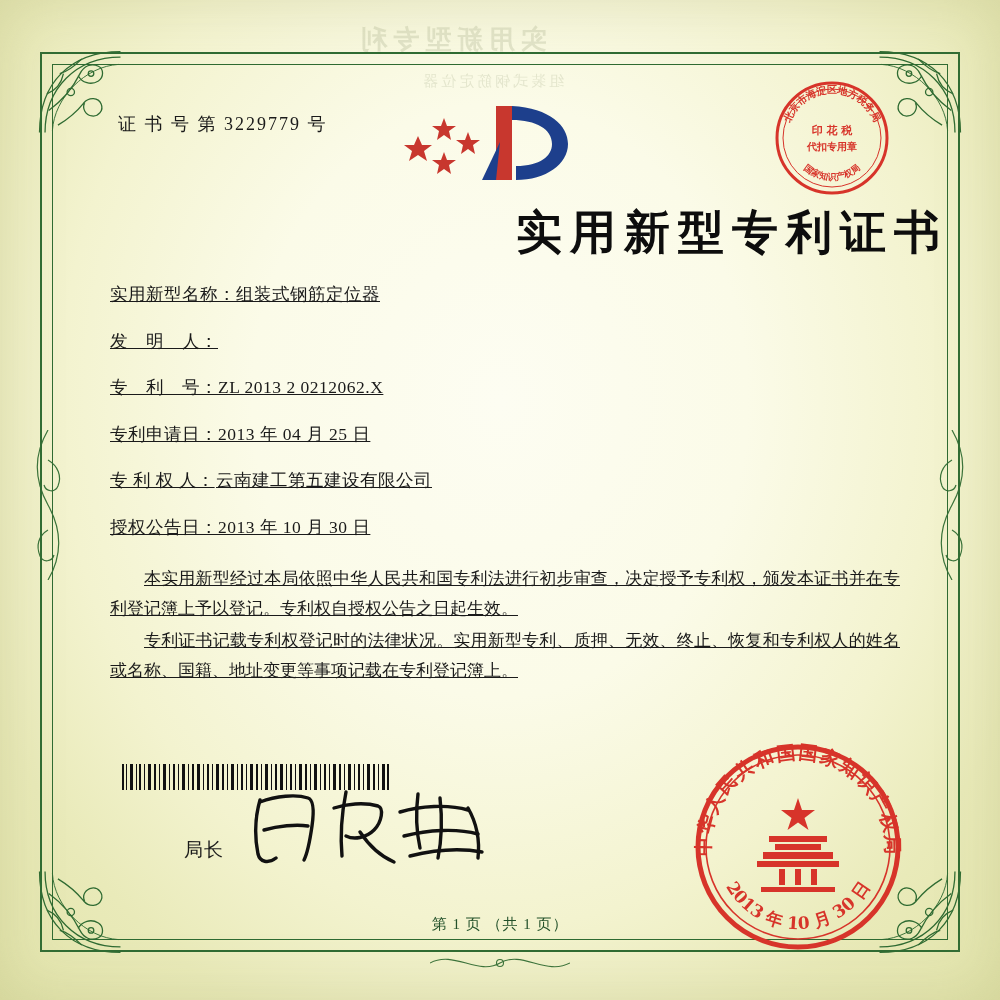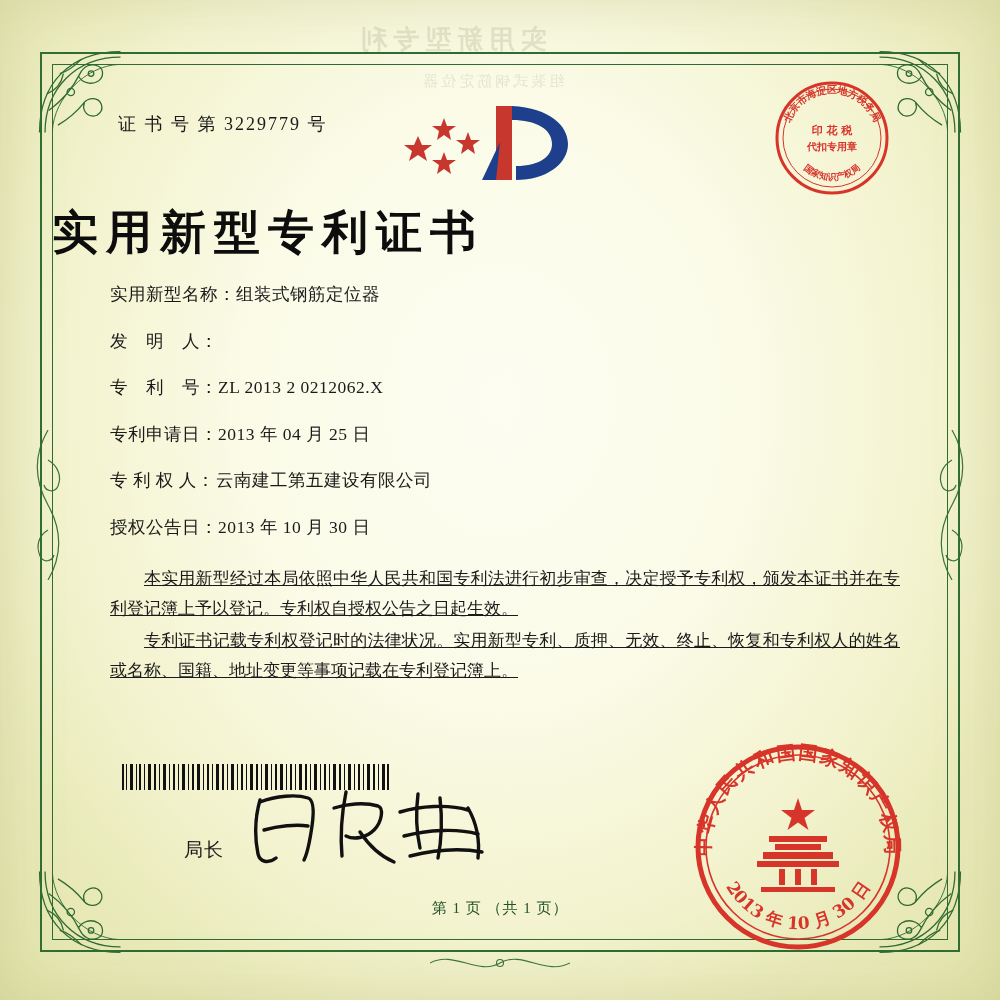--- a/index.html
+++ b/index.html
@@ -92,7 +92,7 @@
     left: 0;
     right: 0;
     top: 138px;
-    text-align: left;
+    text-align: right;
     font-size: 46px;
     font-weight: bold;
     letter-spacing: 8px;

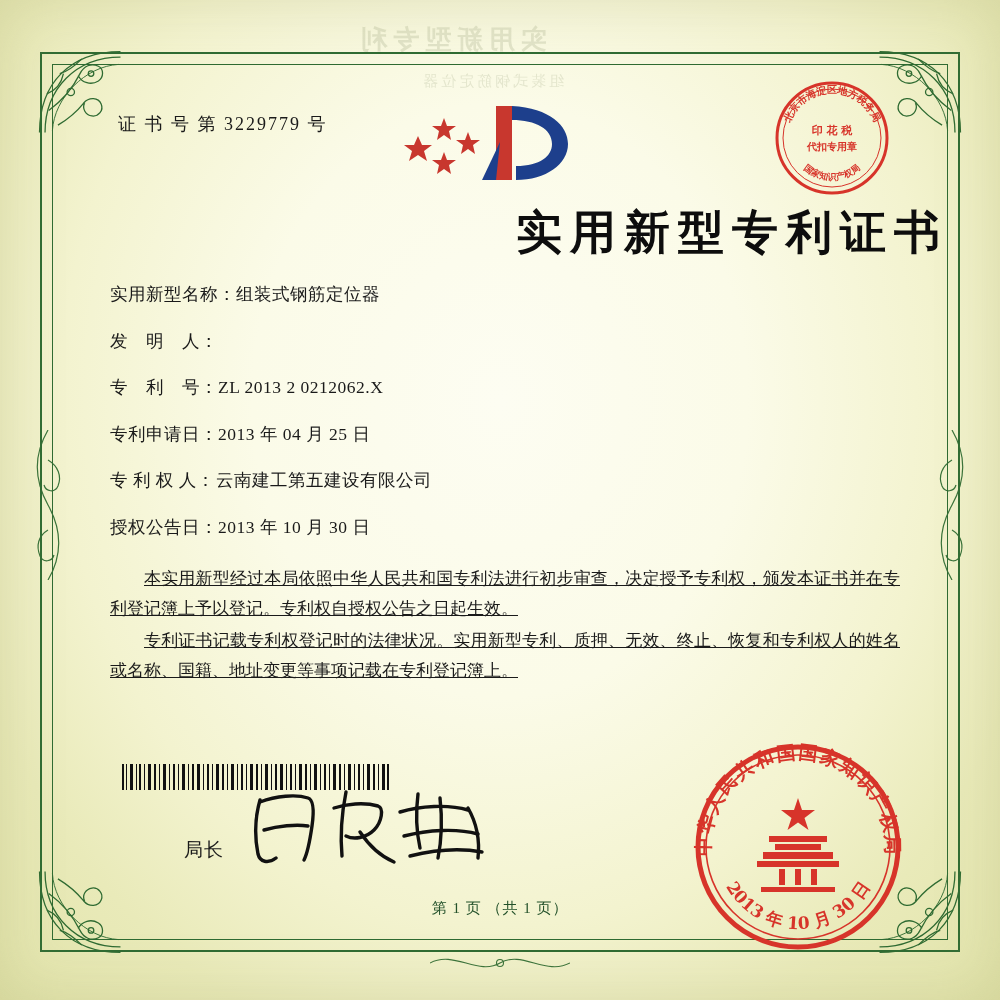--- a/index.html
+++ b/index.html
@@ -113,6 +113,7 @@
     align-items: baseline;
     margin-bottom: 29px;
     white-space: nowrap;
+    text-decoration: underline;
   }
   .field-label {
     display: inline-block;

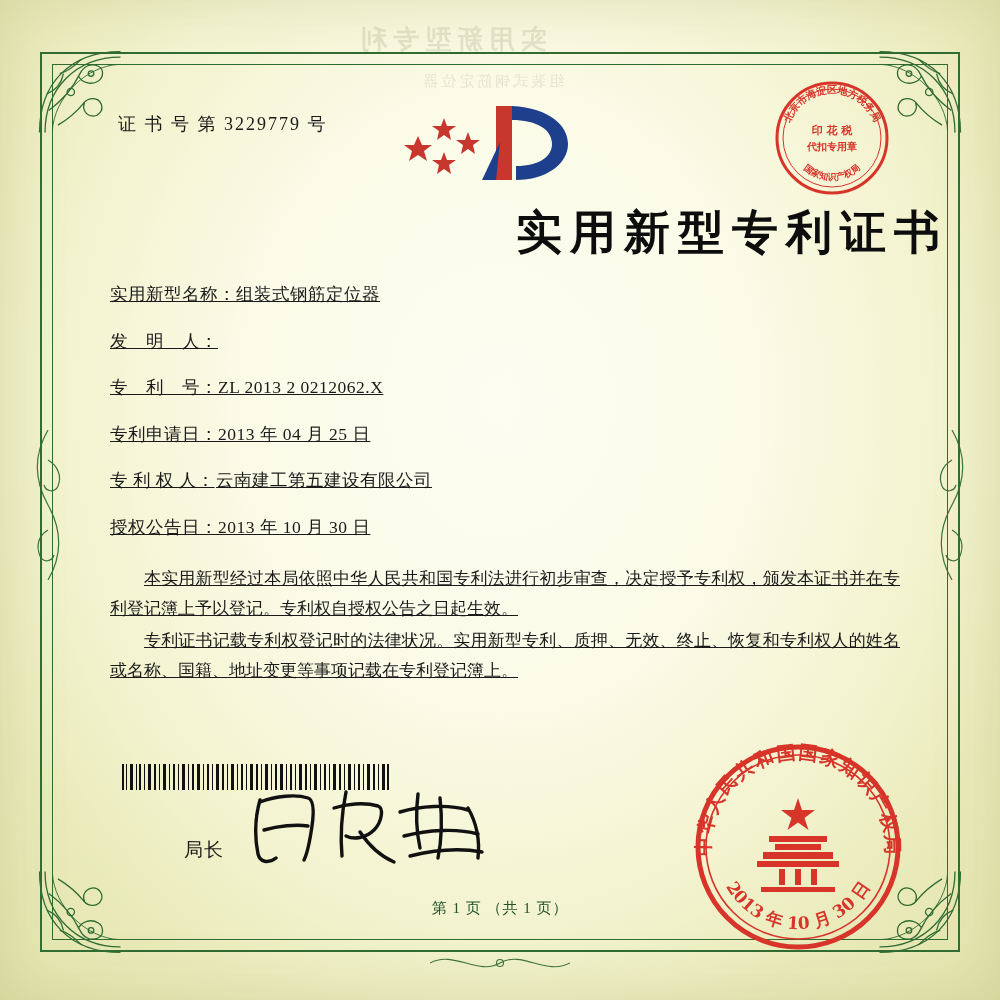--- a/index.html
+++ b/index.html
@@ -187,7 +187,7 @@
   .page-no {
     position: absolute;
     left: 0; right: 0;
-    bottom: 22px;
+    bottom: 6px;
     text-align: center;
     font-size: 15px;
     letter-spacing: 1px;

